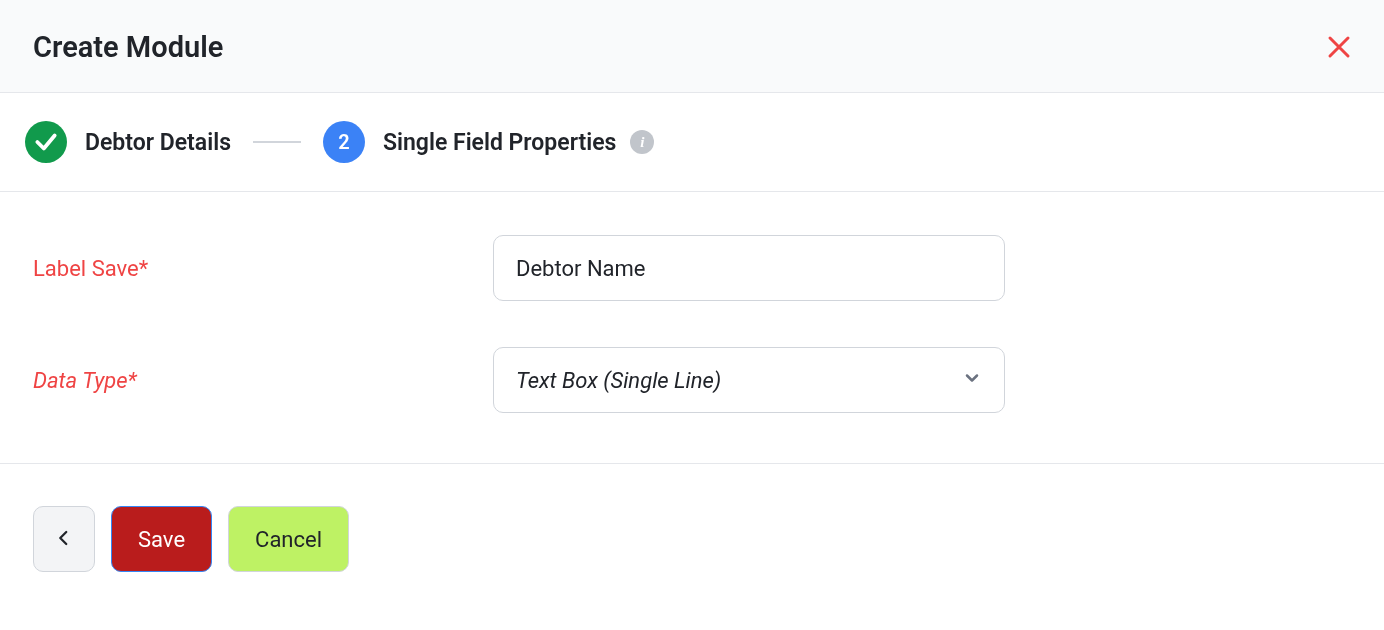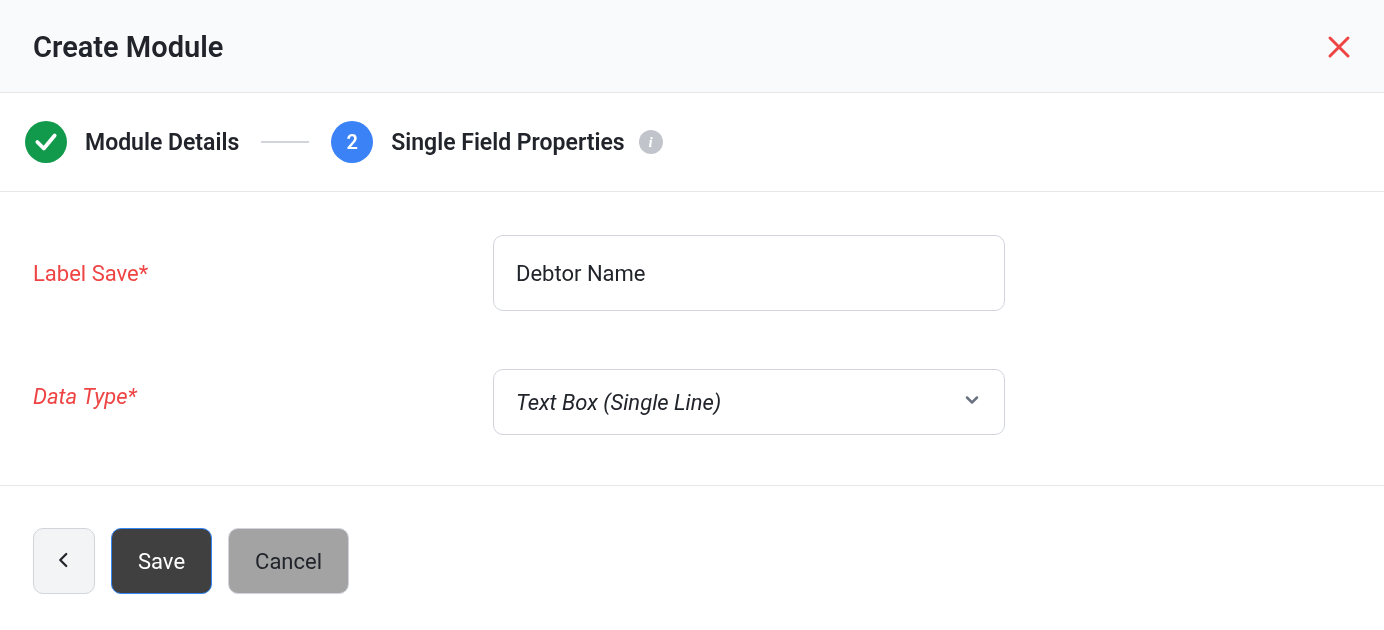--- a/index.html
+++ b/index.html
@@ -179,7 +179,7 @@
         <path d="M4 12 L10 18 L20 6" stroke="#ffffff" stroke-width="3.5" stroke-linecap="round" stroke-linejoin="round"></path>
       </svg>
     </div>
-    <div class="step-label">Module Details</div>
+    <div class="step-label">Debtor Details</div>
   </div>
   <div class="step-connector"></div>
   <div class="step">

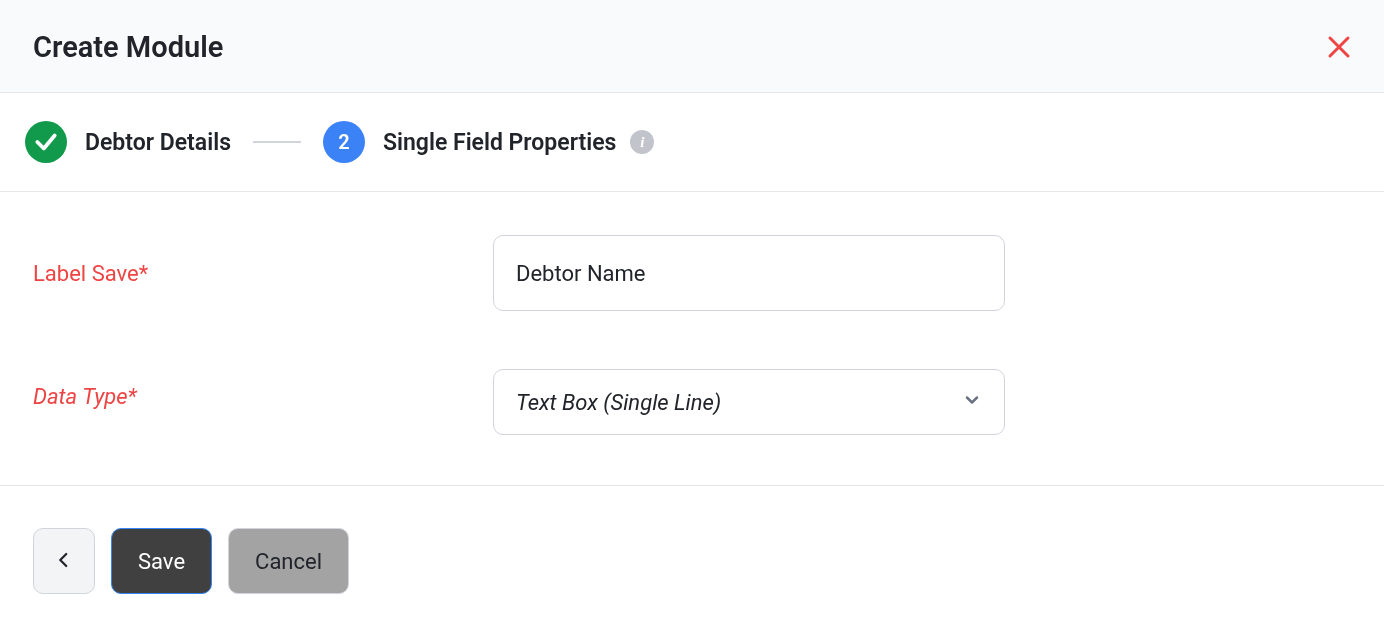--- a/index.html
+++ b/index.html
@@ -103,7 +103,7 @@
     }
     .form-input {
       width: 512px;
-      height: 76px;
+      height: 66px;
       border: 1px solid #d1d5db;
       border-radius: 10px;
       padding: 0 22px;

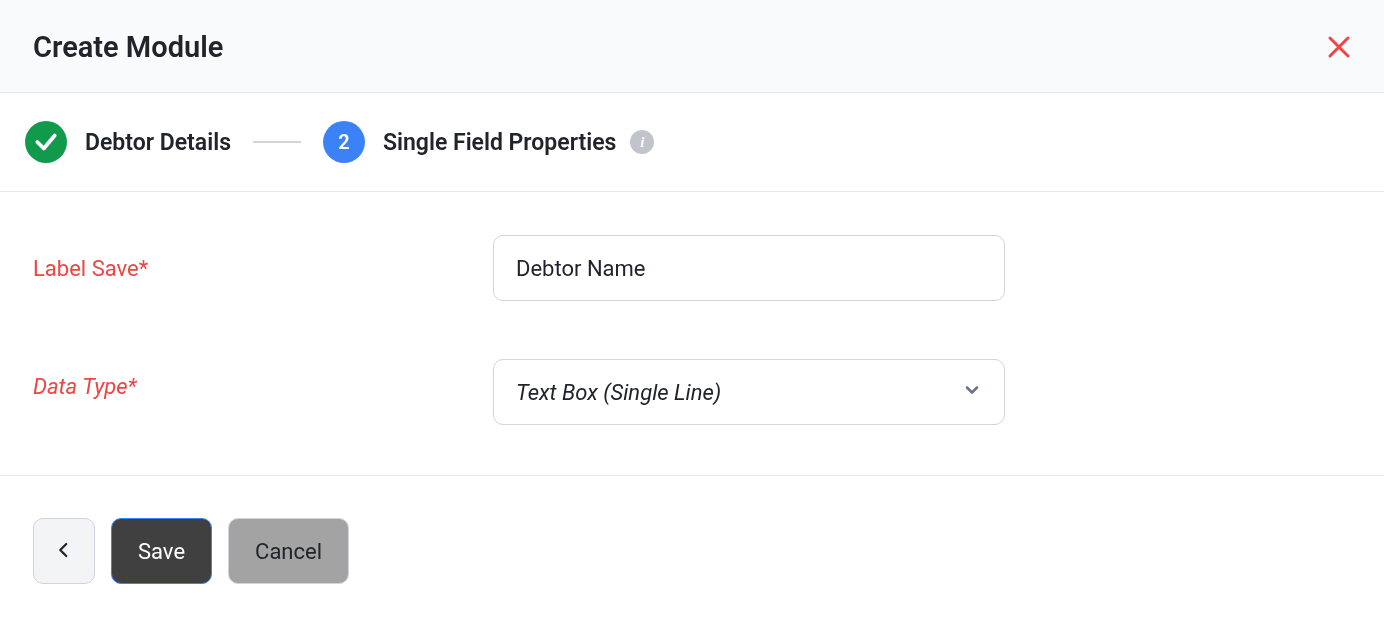--- a/index.html
+++ b/index.html
@@ -125,7 +125,6 @@
       align-items: center;
       justify-content: space-between;
       cursor: pointer;
-      margin-top: 12px;
     }
     .footer {
       display: flex;

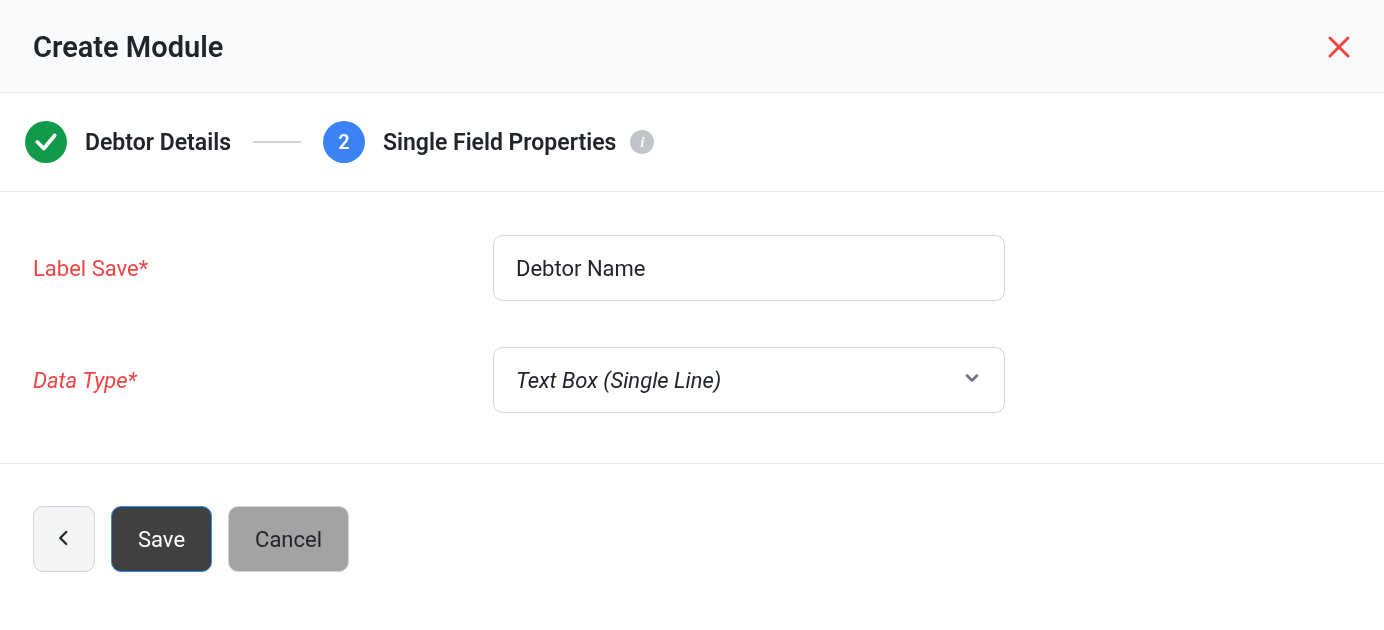--- a/index.html
+++ b/index.html
@@ -149,7 +149,7 @@
     }
     .btn-primary {
       padding: 11px 26px;
-      background: #404040;
+      background: #b91c1c;
       color: #ffffff;
       border: 1px solid #3587f6;
     }

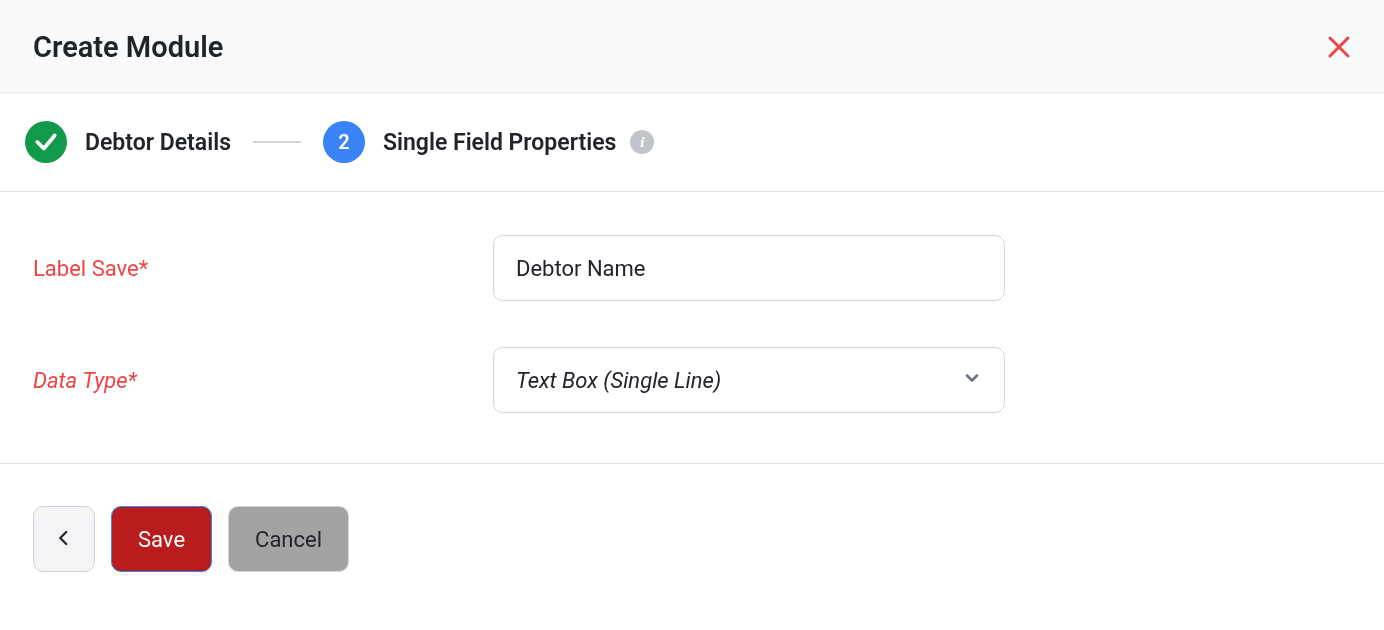--- a/index.html
+++ b/index.html
@@ -155,7 +155,7 @@
     }
     .btn-secondary {
       padding: 0 26px;
-      background: #a3a3a3;
+      background: #bef264;
       color: #21242a;
     }
   </style>

